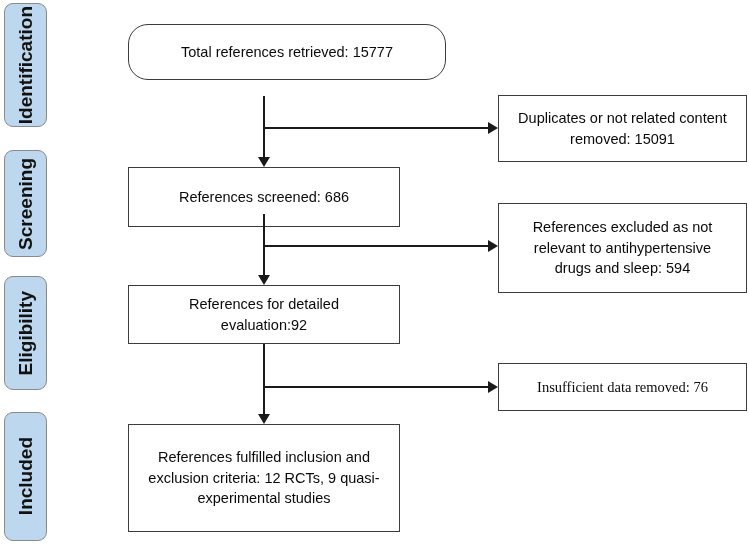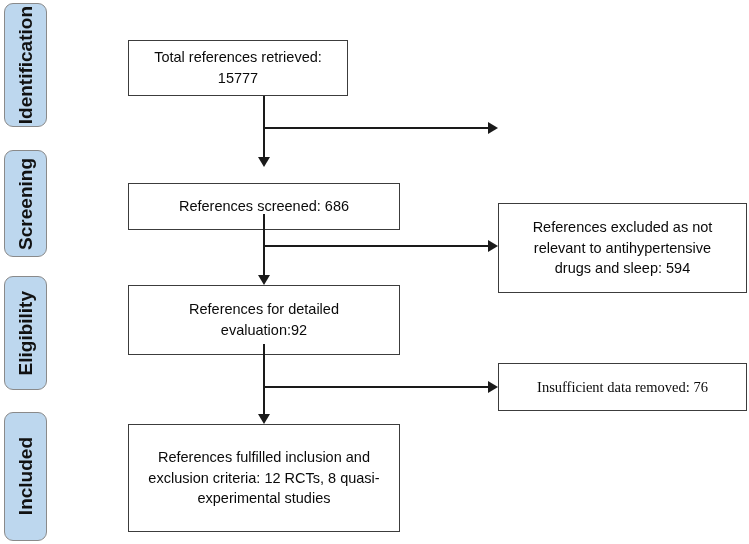--- a/index.html
+++ b/index.html
@@ -107,7 +107,7 @@
     <span class="phase-label">Included</span>
   </div>
 
-  <div class="flow-box" style="left:128px; top:40px; width:220px; height:56px;">
+  <div class="flow-box" style="left:128px; top:24px; width:318px; height:56px;border-radius:20px;">
     <span class="flow-text">Total references retrieved: 15777</span>
   </div>
 

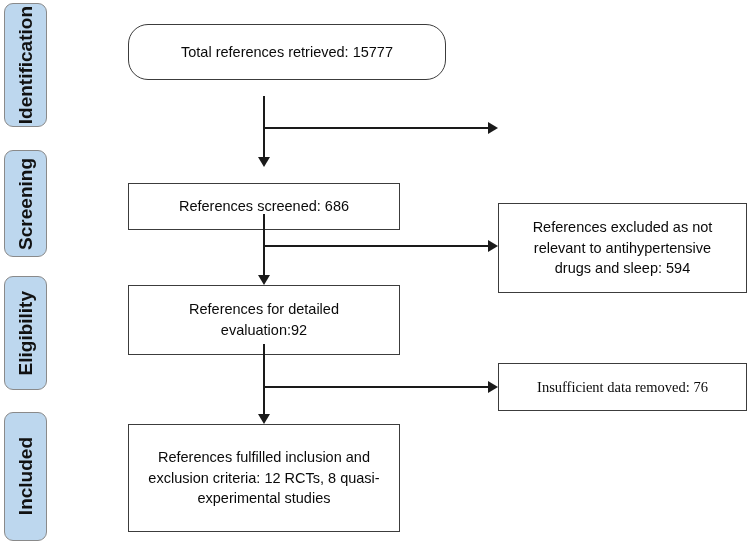--- a/index.html
+++ b/index.html
@@ -126,6 +126,10 @@
 experimental studies</span>
   </div>
 
+  <div class="flow-box" style="left:498px; top:95px; width:249px; height:67px;">
+    <span class="flow-text">Duplicates or not related content
+removed: 15091</span>
+  </div>
 
   <div class="flow-box" style="left:498px; top:203px; width:249px; height:90px;align-items:center;">
     <span class="flow-text">References excluded as not

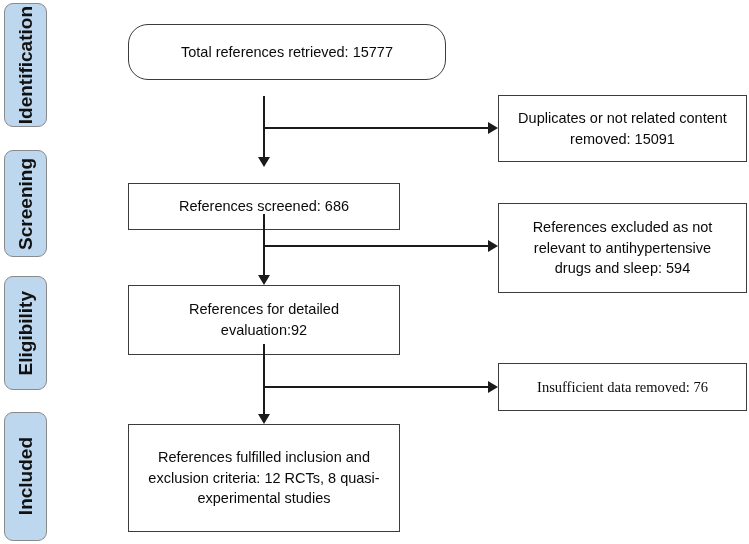--- a/index.html
+++ b/index.html
@@ -111,7 +111,7 @@
     <span class="flow-text">Total references retrieved: 15777</span>
   </div>
 
-  <div class="flow-box" style="left:128px; top:167px; width:272px; height:47px;margin-top:16px;">
+  <div class="flow-box" style="left:128px; top:167px; width:272px; height:60px;">
     <span class="flow-text">References screened: 686</span>
   </div>
 

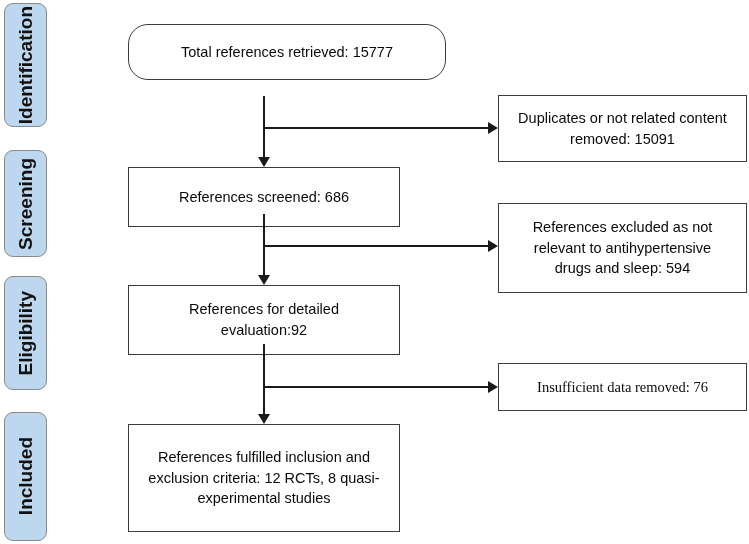--- a/index.html
+++ b/index.html
@@ -115,7 +115,7 @@
     <span class="flow-text">References screened: 686</span>
   </div>
 
-  <div class="flow-box" style="left:128px; top:285px; width:272px; height:70px;">
+  <div class="flow-box" style="left:128px; top:285px; width:272px; height:59px;">
     <span class="flow-text">References for detailed
 evaluation:92</span>
   </div>

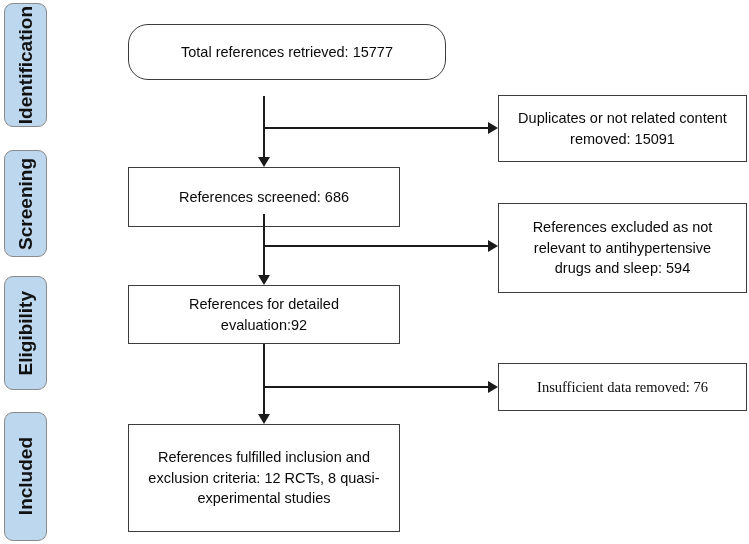--- a/index.html
+++ b/index.html
@@ -122,7 +122,7 @@
 
   <div class="flow-box" style="left:128px; top:424px; width:272px; height:108px;">
     <span class="flow-text">References fulfilled inclusion and
-exclusion criteria: 12 RCTs, 8 quasi-
+exclusion criteria: 12 RCTs, 9 quasi-
 experimental studies</span>
   </div>
 

